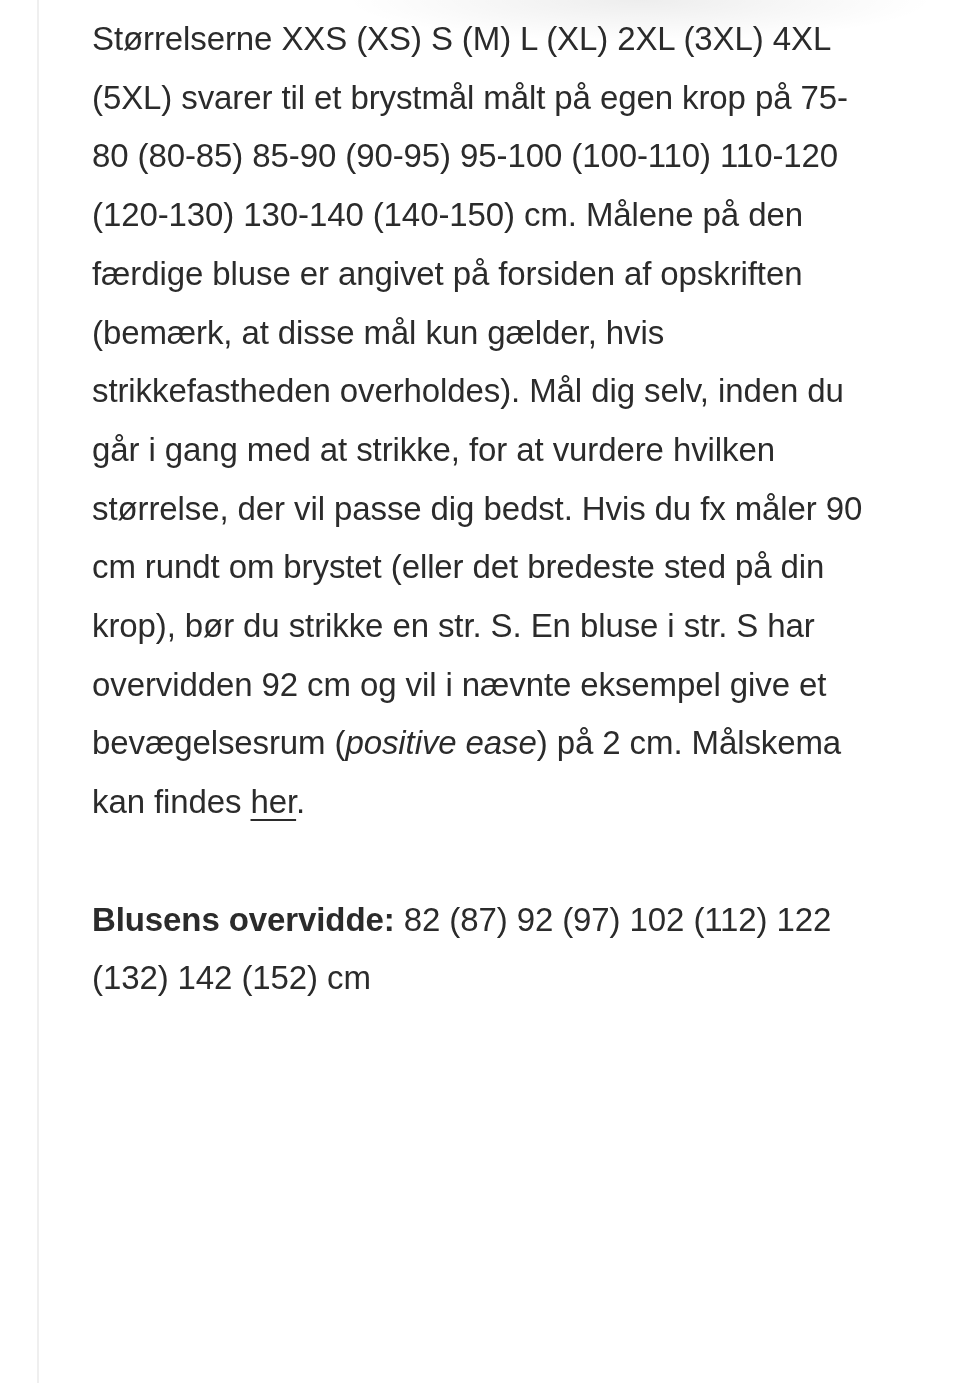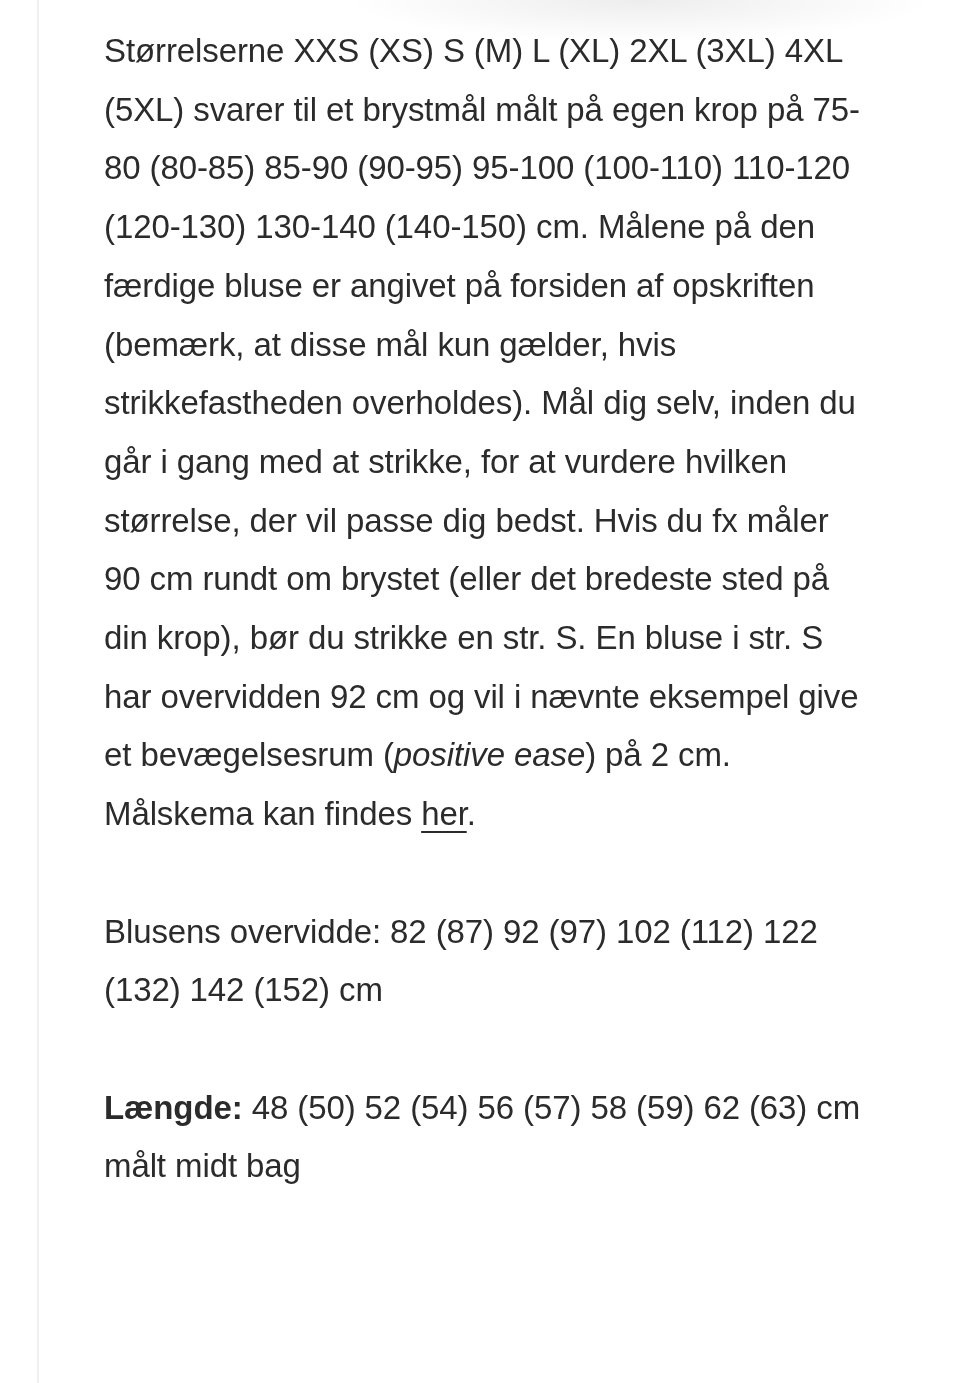--- a/index.html
+++ b/index.html
@@ -38,7 +38,7 @@
       letter-spacing: -0.1px;
     }
     .content p {
-      margin: 16px;
+      margin: 4px;
     }
     .para {
       margin-bottom: 58.7px !important;

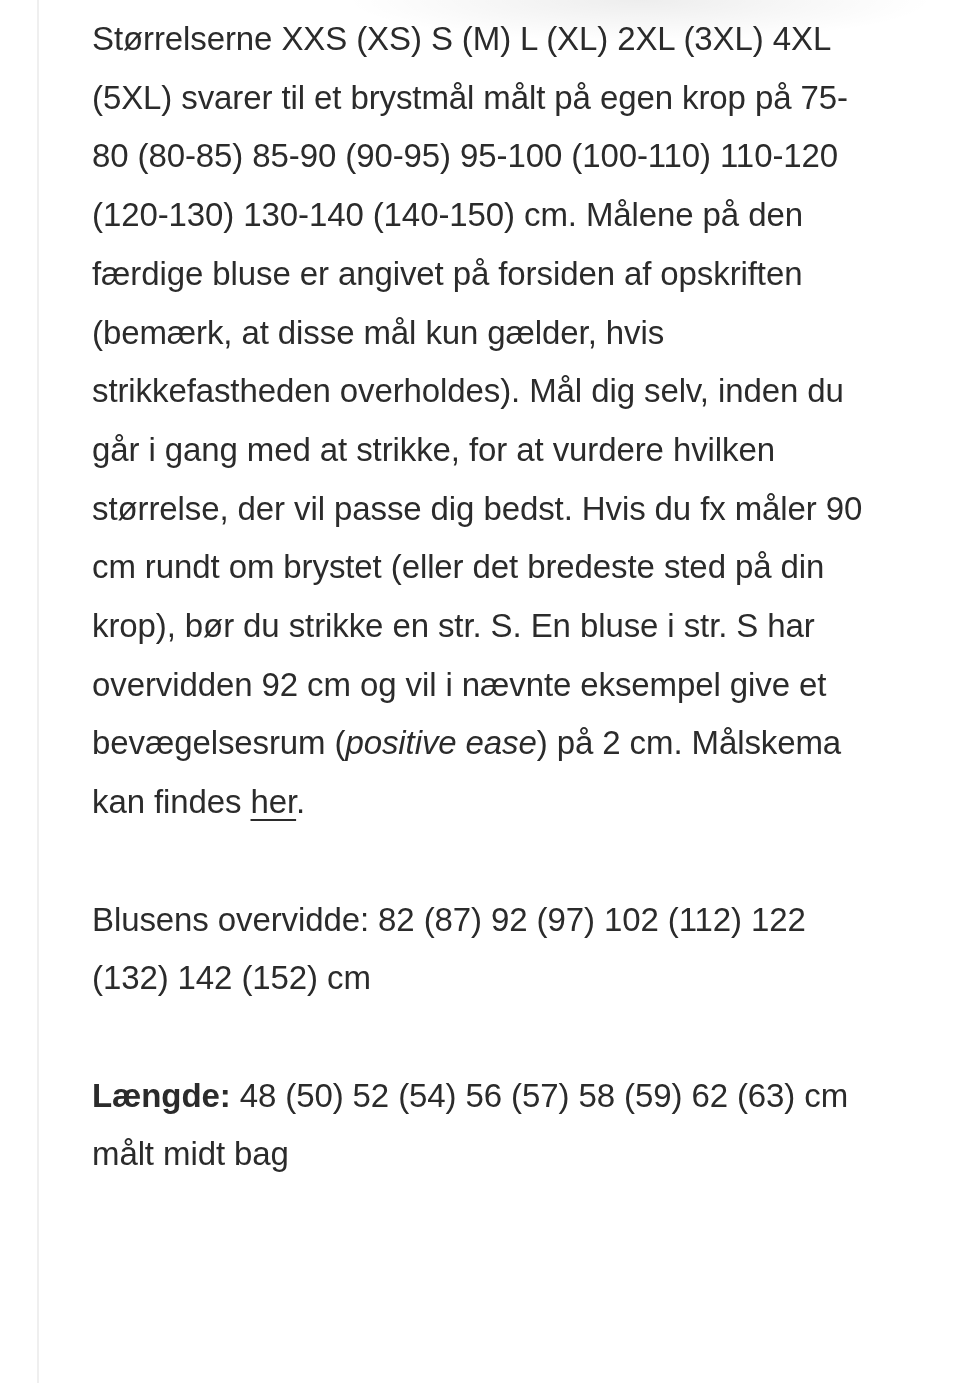--- a/index.html
+++ b/index.html
@@ -62,7 +62,7 @@
   <p class="para"><span>Størrelserne XXS (XS) S (M) L (XL) 2XL (3XL) 4XL (5XL) svarer til et brystmål målt på egen krop på 75-80 (80-85) 85-90 (90-95) 95-100 (100-110) 110-120 (120-130) 130-140 (140-150) cm. Målene på den færdige bluse er angivet på forsiden af opskriften (bemærk, at disse mål kun gælder, hvis strikkefastheden overholdes). Mål dig selv, inden du går i gang med at strikke, for at vurdere hvilken størrelse, der vil passe dig bedst. Hvis du fx måler 90 cm rundt om brystet (eller det bredeste sted på din krop), bør du strikke en str. S. En bluse i str. S har overvidden 92 cm og vil i nævnte eksempel give et bevægelsesrum (</span><em>positive ease</em><span>) på 2 cm. Målskema kan findes </span><a class="link">her</a><span>.</span></p>
 
 
-  <p class="para"><span style="font-weight:normal">Blusens overvidde:</span><span> 82 (87) 92 (97) 102 (112) 122 (132) 142 (152) cm</span></p>
+  <p class="para"><span style="font-weight:bold">Blusens overvidde:</span><span> 82 (87) 92 (97) 102 (112) 122 (132) 142 (152) cm</span></p>
 
   <p><span style="font-weight:bold">Længde:</span><span> 48 (50) 52 (54) 56 (57) 58 (59) 62 (63) cm målt midt bag</span></p>
 </div>

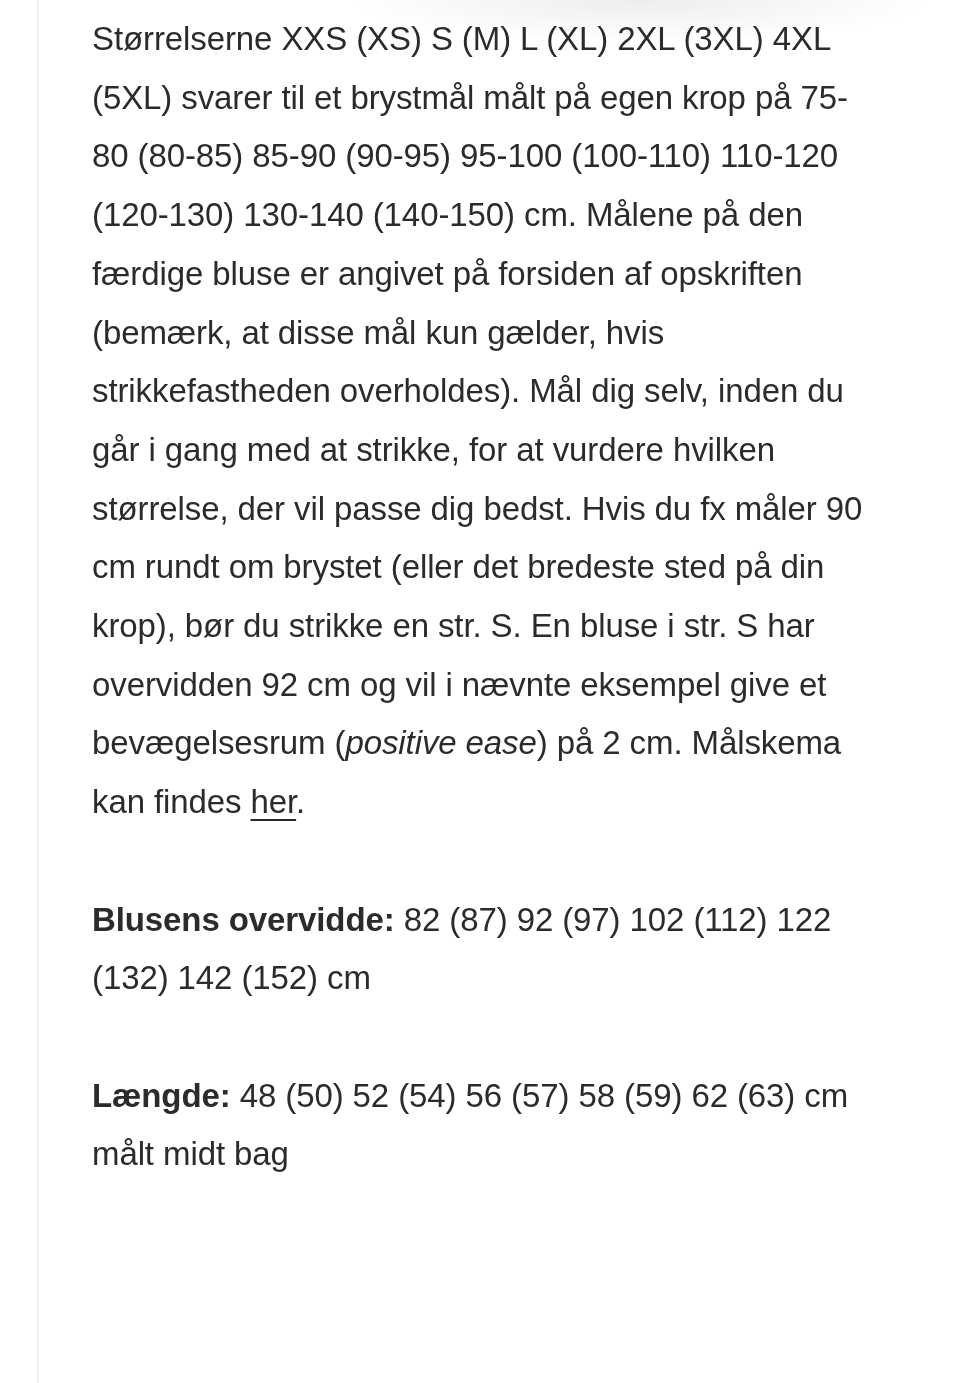--- a/index.html
+++ b/index.html
@@ -64,7 +64,6 @@
 
   <p class="para"><span style="font-weight:bold">Blusens overvidde:</span><span> 82 (87) 92 (97) 102 (112) 122 (132) 142 (152) cm</span></p>
 
-  <p><span style="font-weight:bold">Længde:</span><span> 48 (50) 52 (54) 56 (57) 58 (59) 62 (63) cm målt midt bag</span></p>
 </div>
 
 </body></html>

